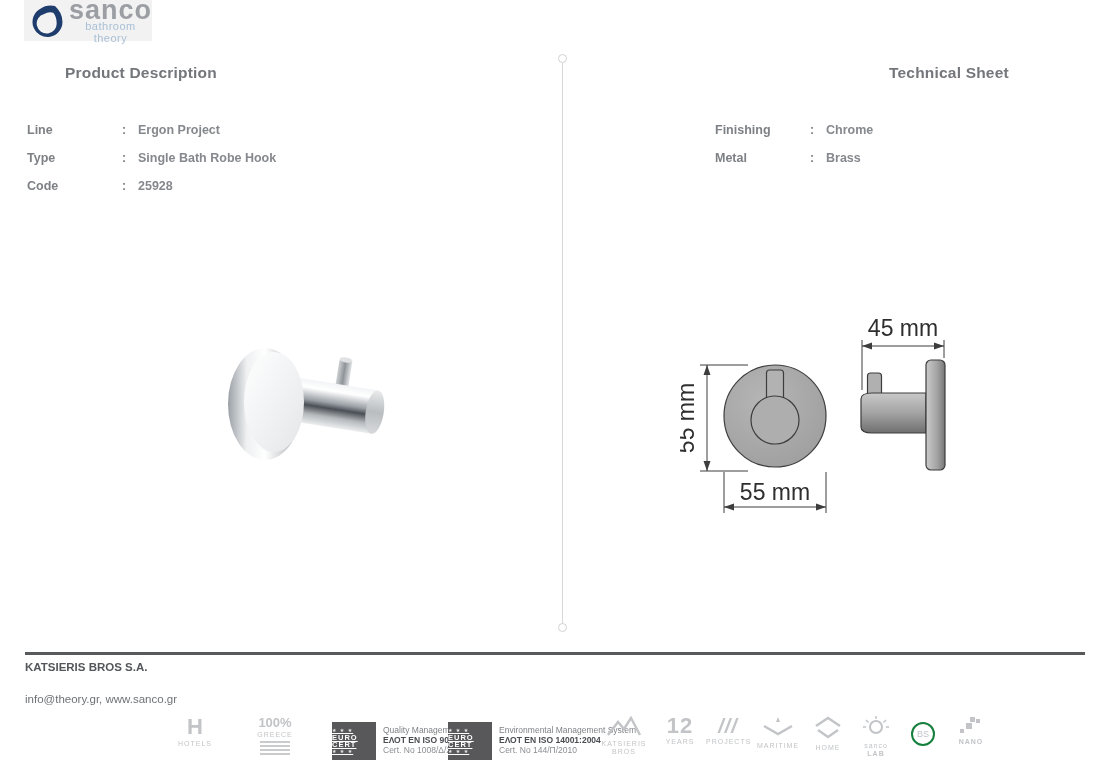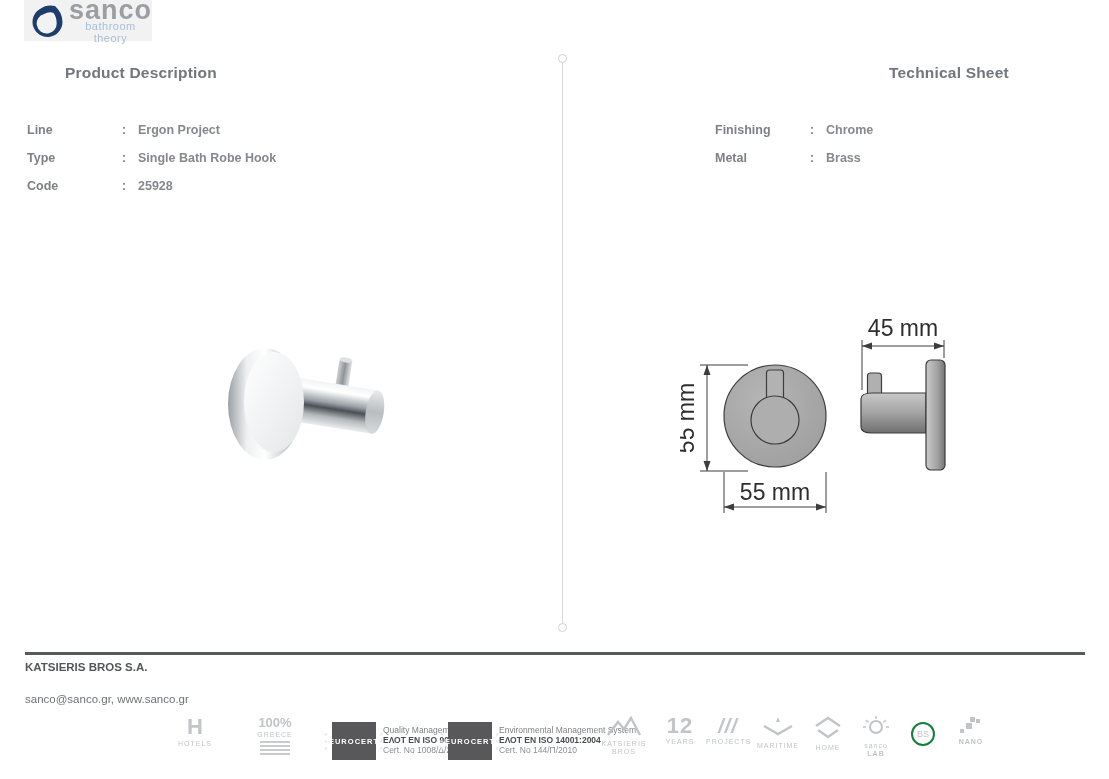--- a/index.html
+++ b/index.html
@@ -236,7 +236,7 @@
 
   <div class="foot-rule"></div>
   <div class="foot-co">KATSIERIS BROS S.A.</div>
-  <div class="foot-line3">sanco@sanco.gr, www.sanco.gr</div>
+  <div class="foot-line3">info@theory.gr, www.sanco.gr</div>
 
   <div class="badge b-hotels">
     <div class="h">H</div>

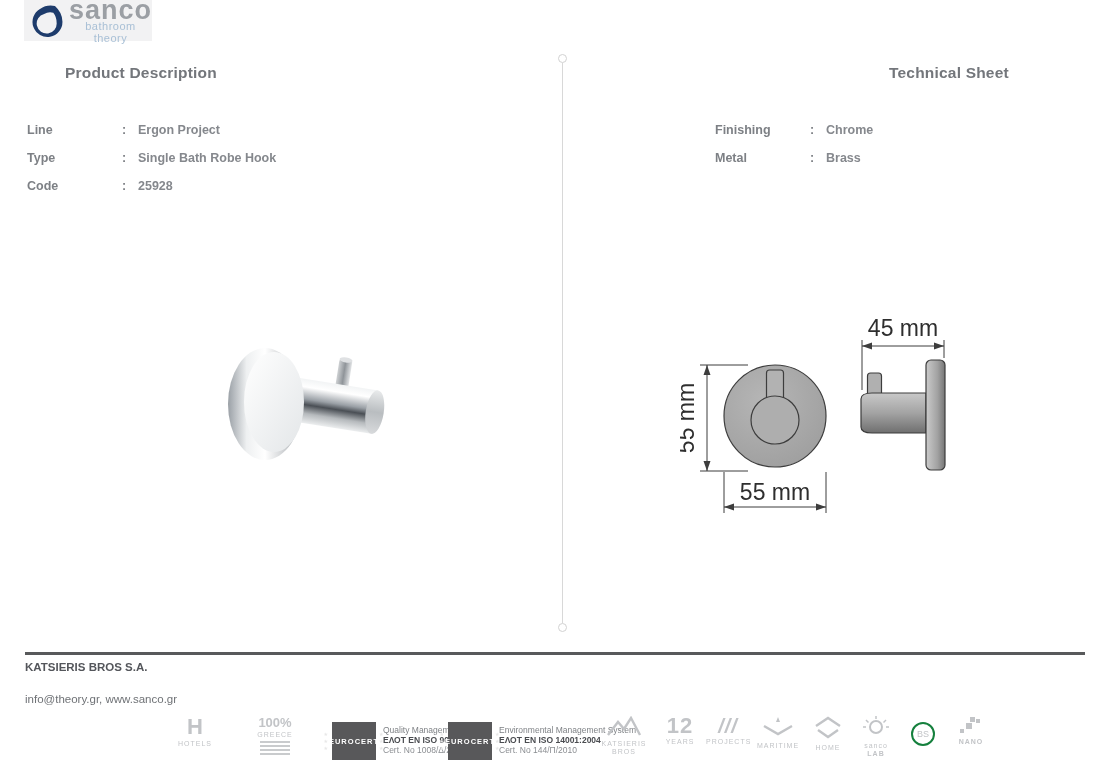--- a/index.html
+++ b/index.html
@@ -58,8 +58,8 @@
   .cert { position:absolute; top:722px; display:flex; align-items:flex-start; }
   .cert.q { left:332px; }
   .cert.e { left:448px; }
-  .cert-badge { width:44px; height:38px; background:#58585a; color:#fff; display:flex; flex-direction:row;
-                align-items:center; justify-content:center; line-height:7px; font-size:6px; }
+  .cert-badge { width:44px; height:38px; background:#58585a; color:#fff; display:flex; flex-direction:column;
+                justify-content:center; line-height:7px; font-size:6px;text-decoration:underline; }
   .cert-badge .stars { font-size:5px; letter-spacing:1px; color:#e8e8e8; }
   .cert-badge .w { font-weight:bold; font-size:7.5px; letter-spacing:1px; }
   .cert-text { margin-left:7px; text-align:left; padding-top:3px; }

